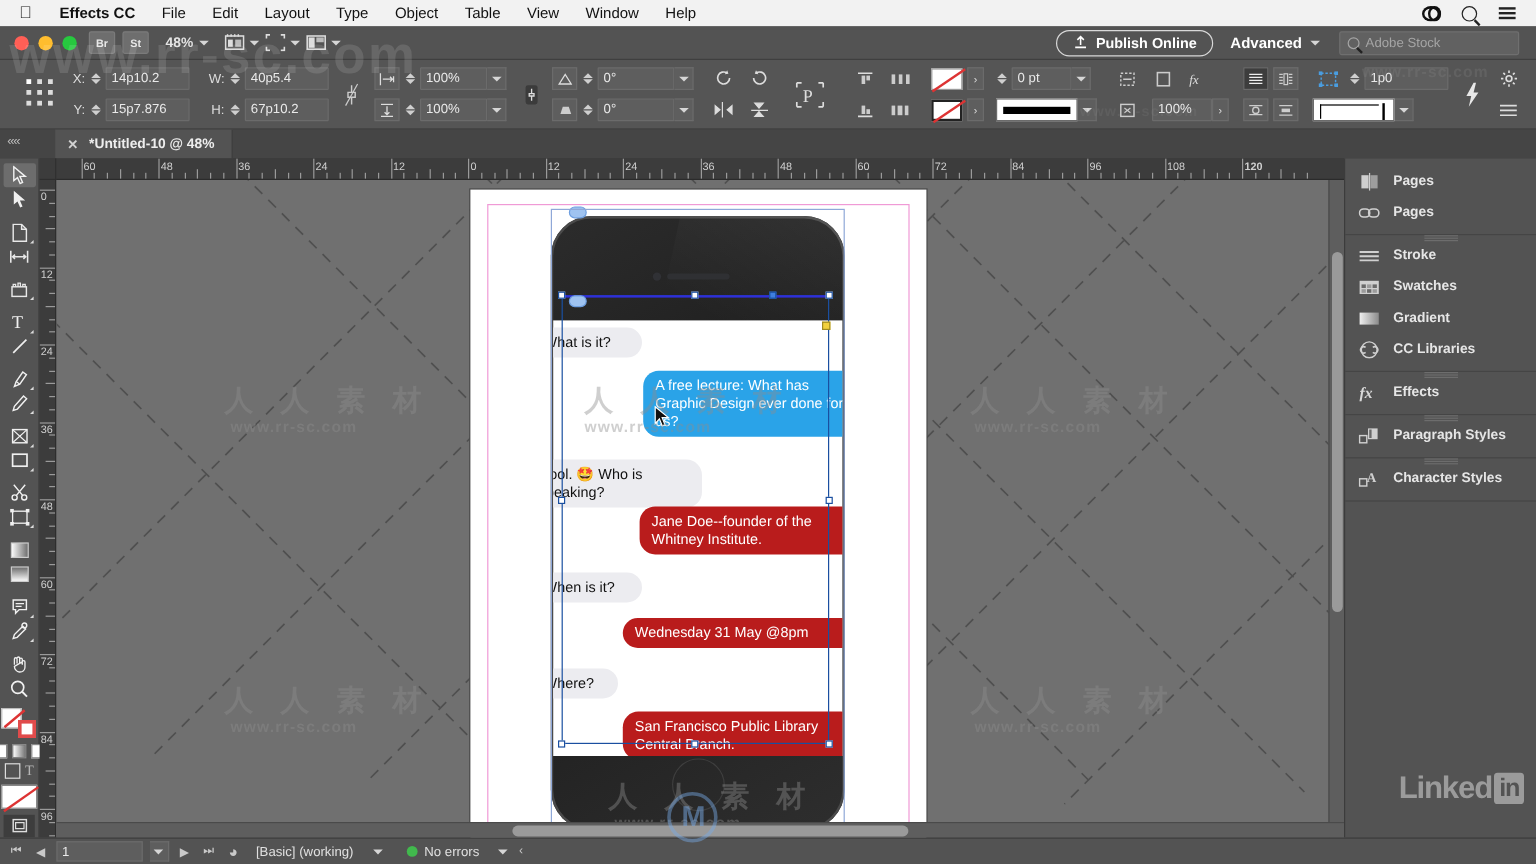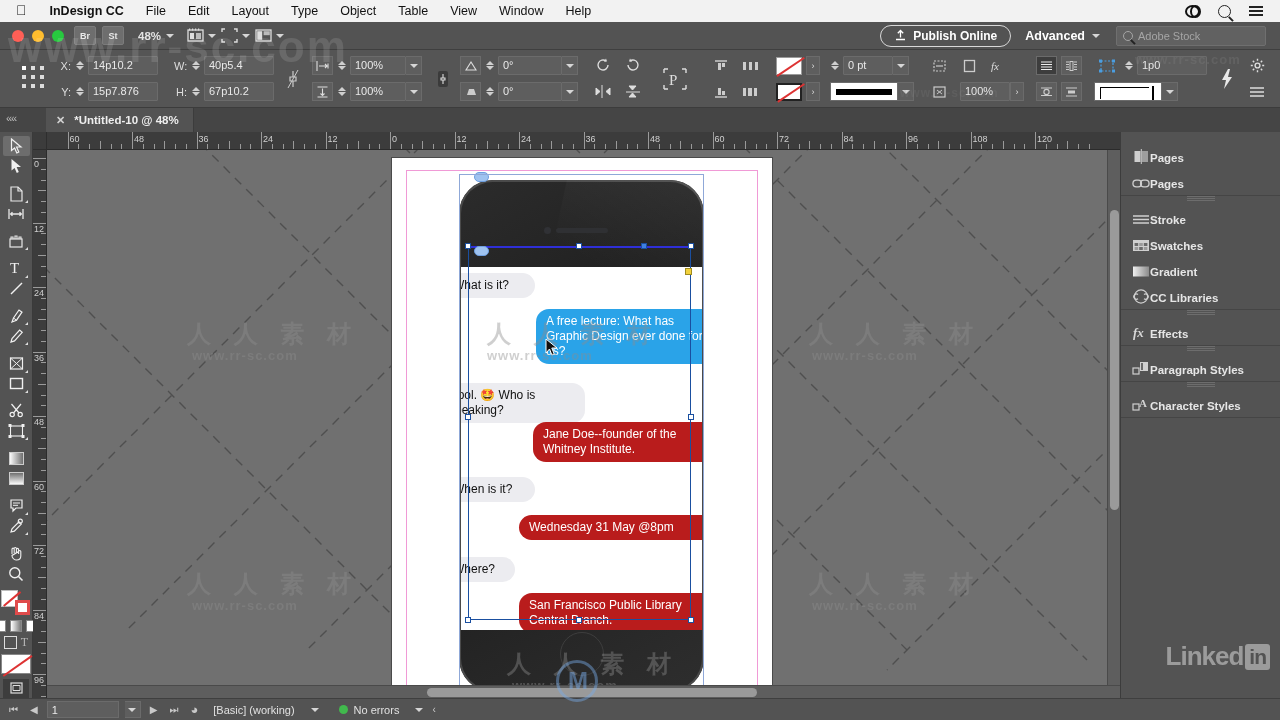--- a/index.html
+++ b/index.html
@@ -265,7 +265,7 @@
 
   <div class="menubar">
     <div class="apple"></div>
-    <div class="appname">InDesign CC</div>
+    <div class="appname">Effects CC</div>
     <div class="mitem">File</div>
     <div class="mitem">Edit</div>
     <div class="mitem">Layout</div>

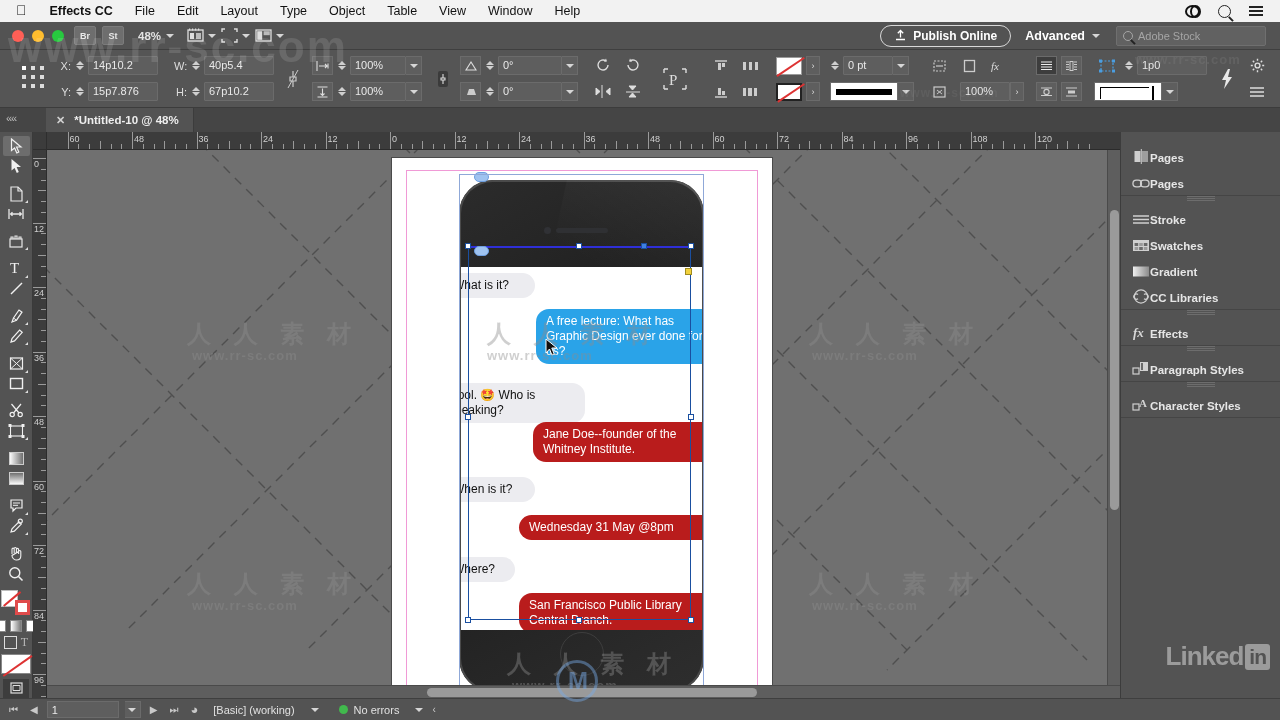--- a/index.html
+++ b/index.html
@@ -974,7 +974,7 @@
       <div class="tick" style="left: 955.75px; top: 9px; width: 1px; height: 8px;"></div>
       <div class="tick" style="left: 966.5px; top: 12px; width: 1px; height: 5px;"></div>
       <div class="tick" style="left: 977.25px; top: 12px; width: 1px; height: 5px;"></div>
-      <div class="rt rh-t" style="left: 990px;">120</div>
+      <div class="rt rh-t" style="left: 990px; font-weight: bold;">120</div>
       <div class="tick" style="left: 988px; top: 0px; width: 1px; height: 17px;"></div>
       <div class="tick" style="left: 998.75px; top: 12px; width: 1px; height: 5px;"></div>
       <div class="tick" style="left: 1009.5px; top: 12px; width: 1px; height: 5px;"></div>

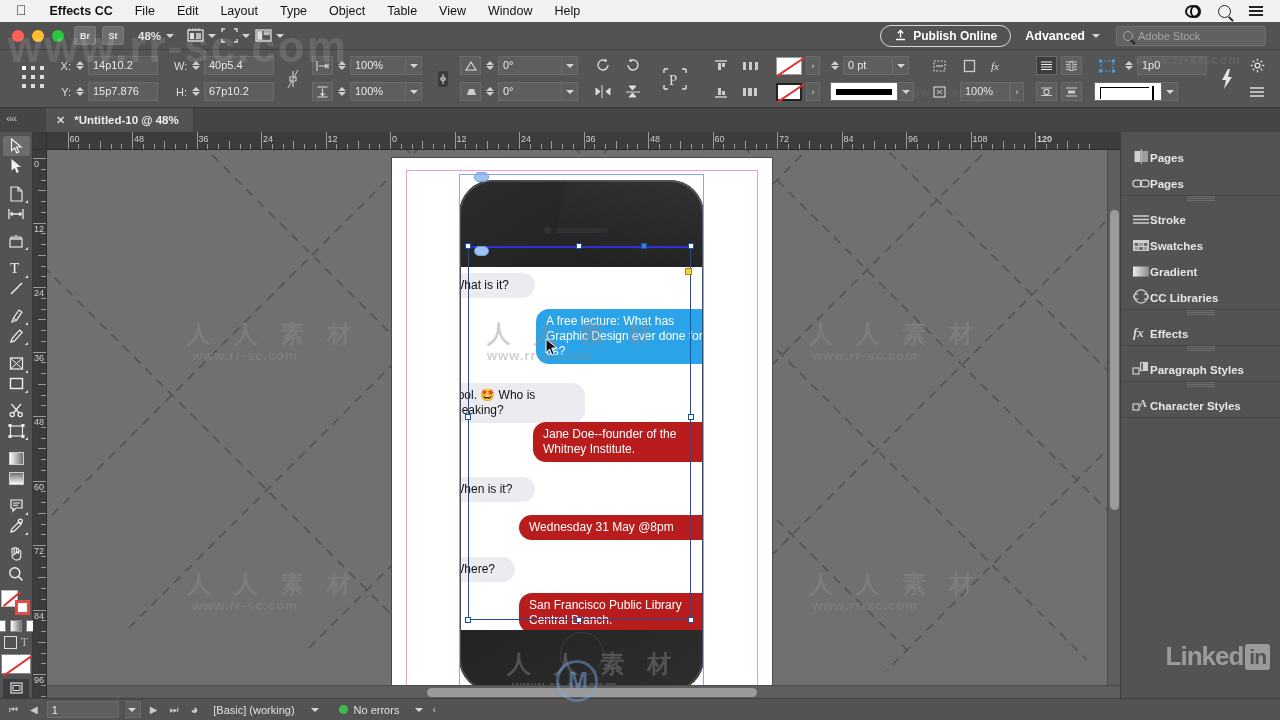--- a/index.html
+++ b/index.html
@@ -217,7 +217,7 @@
   .dock-group { border-bottom:1px solid #454545; padding:4px 0 5px 0; position:relative; }
   .grip { position:absolute; left:50%; transform:translateX(-50%); top:-1px; width:28px; height:5px; }
   .grip i { display:block; height:1px; background:#6d6d6d; margin:1px 0; }
-  .dockitem { height:26px; display:flex; align-items:flex-end; padding-left:11px; color:#e6e6e6; font-size:11.5px; font-weight:bold; }
+  .dockitem { height:26px; display:flex; align-items:center; gap:11px; padding-left:11px; color:#e6e6e6; font-size:11.5px; font-weight:bold; }
   .dockicon { width:18px; display:flex; align-items:center; justify-content:center; }
 
   

